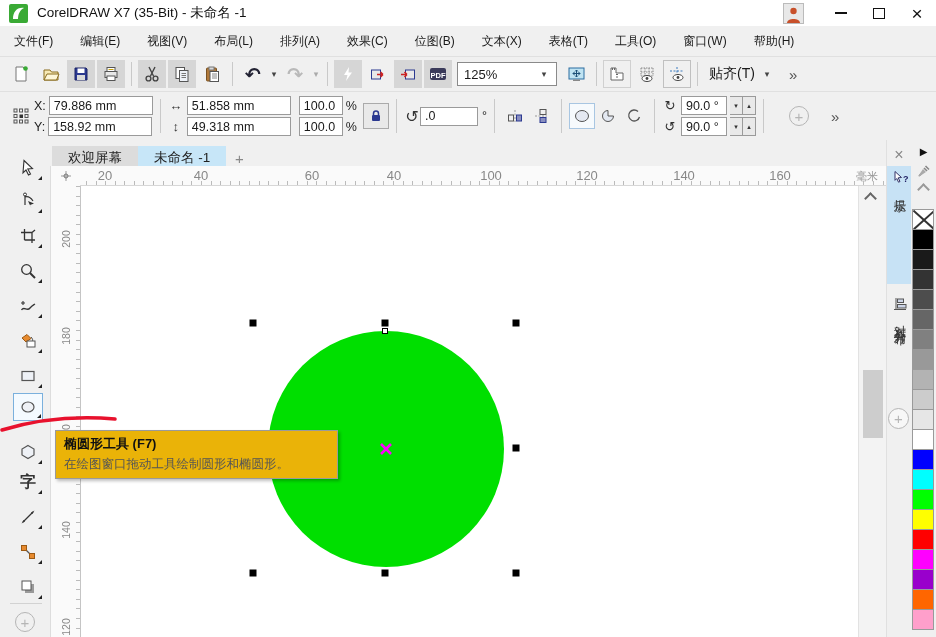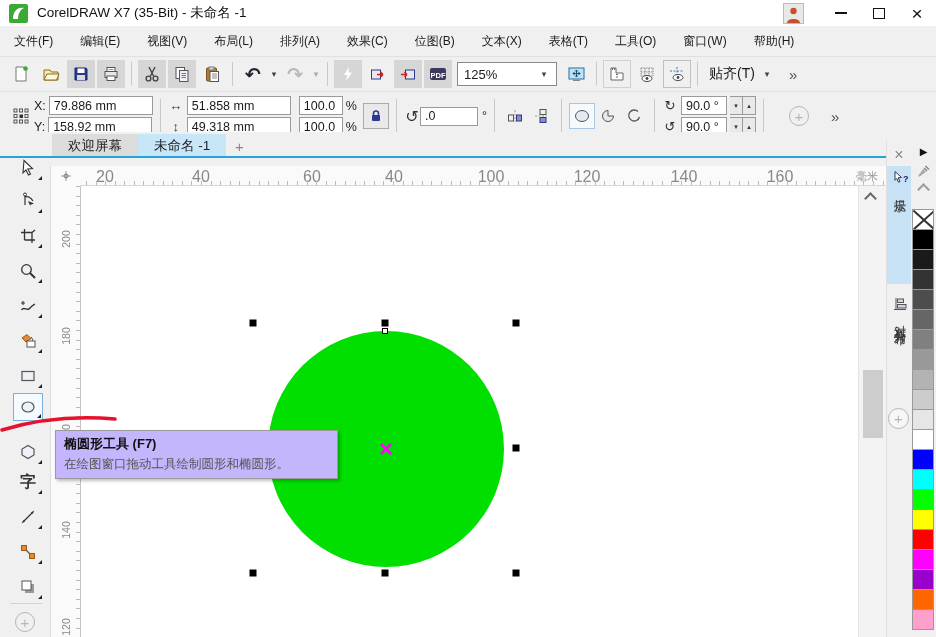--- a/index.html
+++ b/index.html
@@ -54,7 +54,7 @@
   .plus-circle { width:20px; height:20px; border-radius:50%; border:1.5px solid #b5b5b5; color:#b5b5b5; display:flex; align-items:center; justify-content:center; font-size:15px; }
 
   
-  .tabbar { position:absolute; left:0; top:132px; width:936px; height:26px; background:#f0f0f0; display:flex; align-items:flex-end; padding-left:52px; }
+  .tabbar { position:absolute; left:0; top:144px; width:936px; height:26px; background:#f0f0f0; display:flex; align-items:flex-end; padding-left:52px; }
   .tabbar:after { content:""; position:absolute; left:0; bottom:0; width:936px; height:2px; background:#27a3dc; }
   .doc-tab { height:24px; padding:0 16px; display:flex; align-items:center; font-size:13.5px; background:#dcdcdc; color:#222; }
   .doc-tab.active { background:#c7e6f8; }

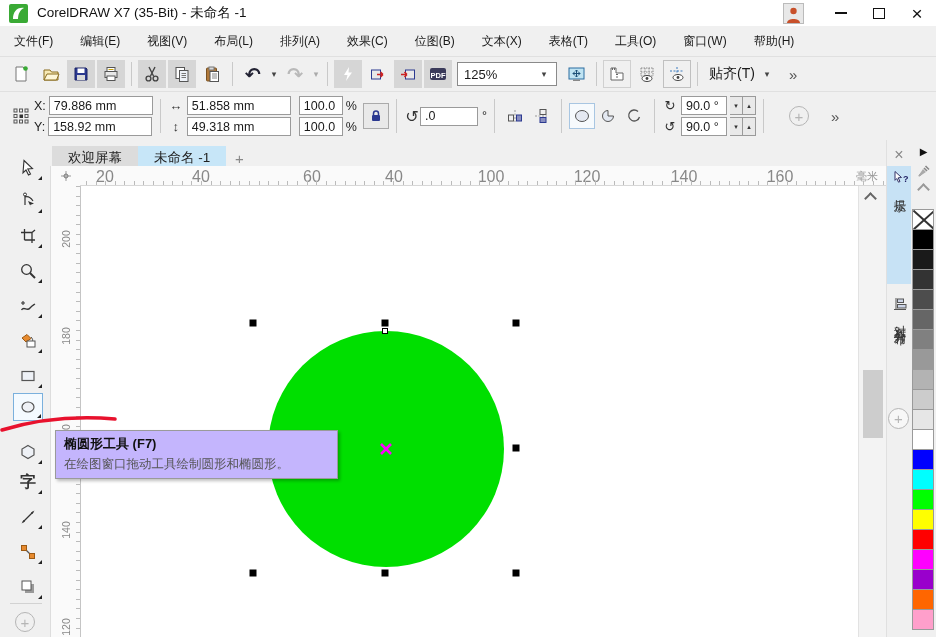--- a/index.html
+++ b/index.html
@@ -75,7 +75,7 @@
   .ruler-corner { position:absolute; left:51px; top:166px; width:29px; height:20px; background:#fafafa; display:flex; align-items:center; justify-content:center; }
 
   .hruler { position:absolute; left:80px; top:166px; width:806px; height:20px; background:#fafafa; border-bottom:1px solid #d7d7d7; }
-  .hruler .lab { position:absolute; top:2px; font-size:16px; color:#888; transform:translateX(-50%); }
+  .hruler .lab { position:absolute; top:2px; font-size:13px; color:#888; transform:translateX(-50%); }
   .hruler .unit { position:absolute; right:8px; top:3px; font-size:11px; color:#999; }
   .hticks { position:absolute; left:0; bottom:0; width:806px; height:4px;
     background:repeating-linear-gradient(90deg,#bbb 0 1px,transparent 1px 9.6px); background-position-x:25px; }

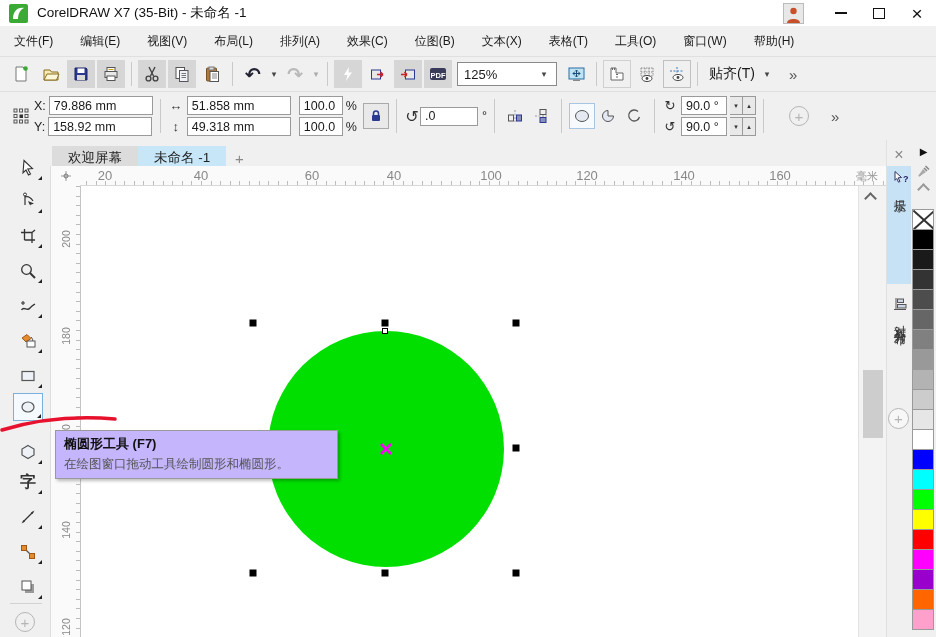--- a/index.html
+++ b/index.html
@@ -105,7 +105,7 @@
   .swatch.none:before { transform:rotate(42deg); } .swatch.none:after { transform:rotate(-42deg); }
 
   
-  .tooltip { position:absolute; left:55px; top:430px; width:283px; height:49px; background:#c4b5fd; border:1px solid #9a9a9a; box-shadow:2px 2px 3px rgba(0,0,0,.25); padding:4px 8px; z-index:40; }
+  .tooltip { position:absolute; left:55px; top:430px; width:283px; height:49px; background:#eab308; border:1px solid #9a9a9a; box-shadow:2px 2px 3px rgba(0,0,0,.25); padding:4px 8px; z-index:40; }
   .tooltip .tt-title { font-size:13px; font-weight:bold; color:#111; }
   .tooltip .tt-desc { font-size:12.5px; color:#555; margin-top:3px; white-space:nowrap; }
 

